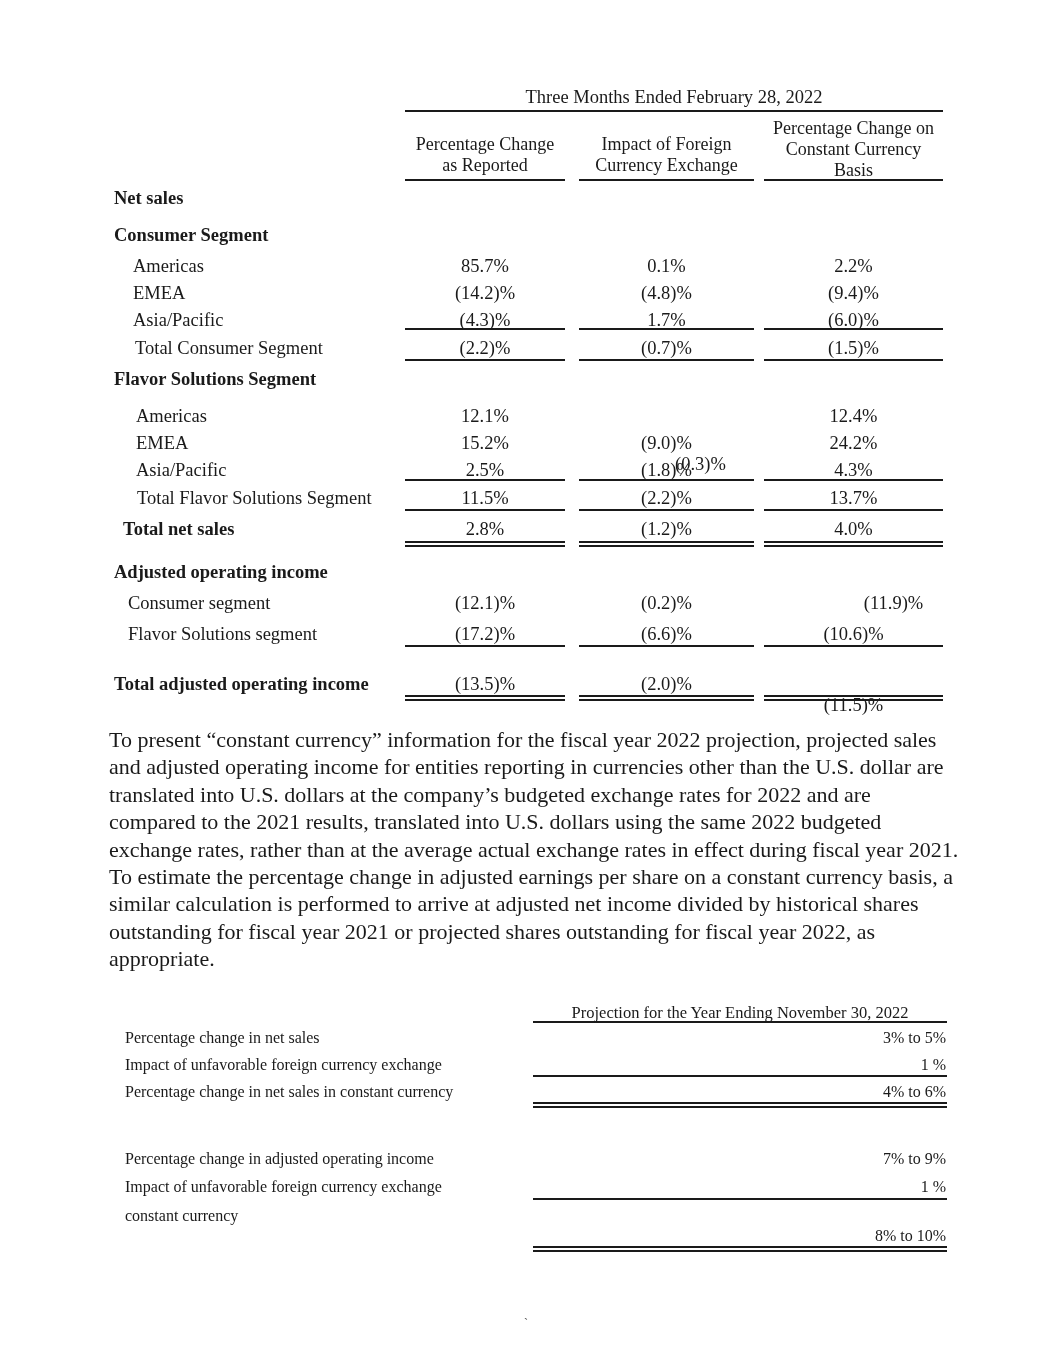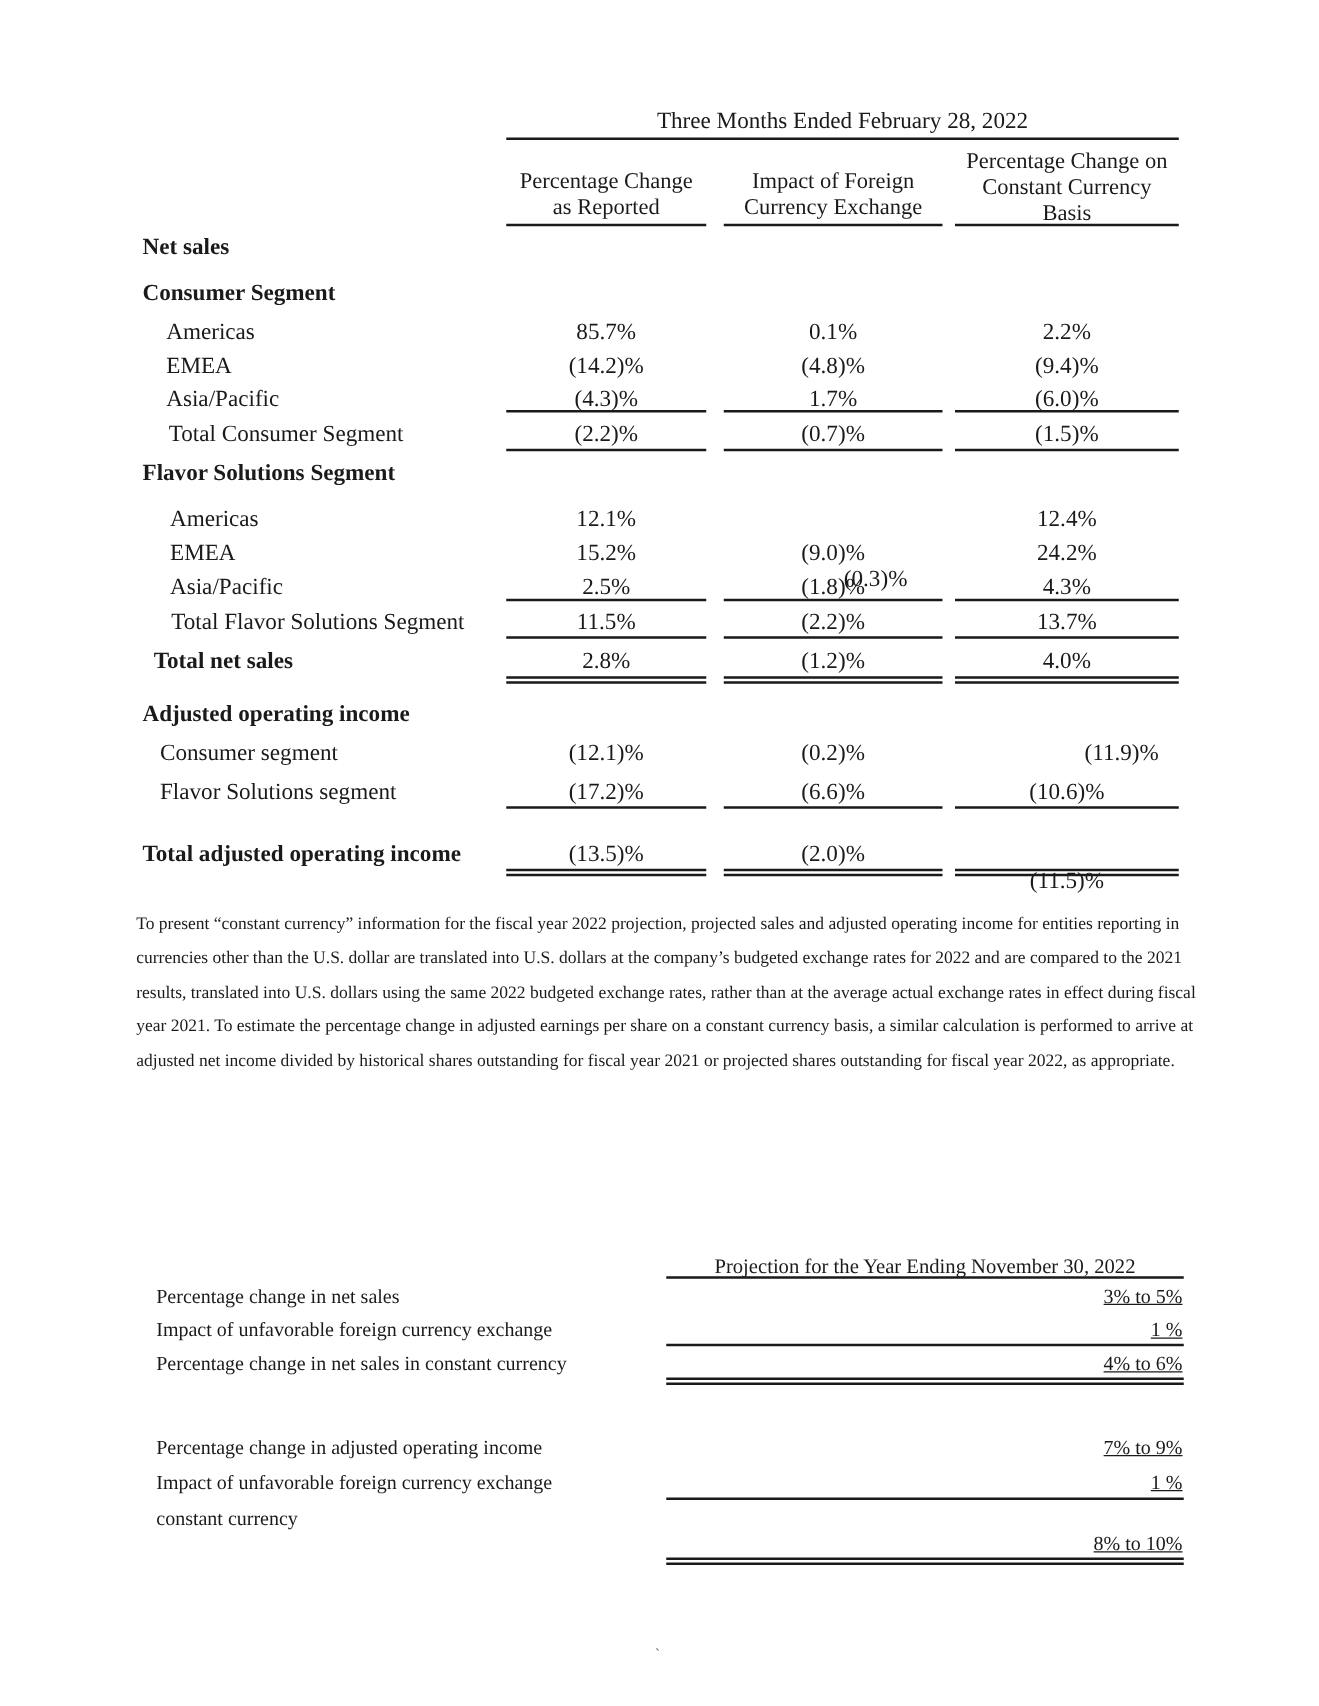--- a/index.html
+++ b/index.html
@@ -110,7 +110,7 @@
   <div class="abs t1" style="left:128px; top:592px;">Consumer segment</div>
   <div class="abs t1 center" style="left:405px; top:592px; width:160px;">(12.1)%</div>
   <div class="abs t1 center" style="left:579px; top:592px; width:175px;">(0.2)%</div>
-  <div class="abs t1 center" style="left:748px; top:592px; width:179px;text-align:right;">(11.9)%</div>
+  <div class="abs t1 center" style="left:804px; top:592px; width:179px;">(11.9)%</div>
 
   <div class="abs t1" style="left:128px; top:623px;">Flavor Solutions segment</div>
   <div class="abs t1 center" style="left:405px; top:623px; width:160px;">(17.2)%</div>

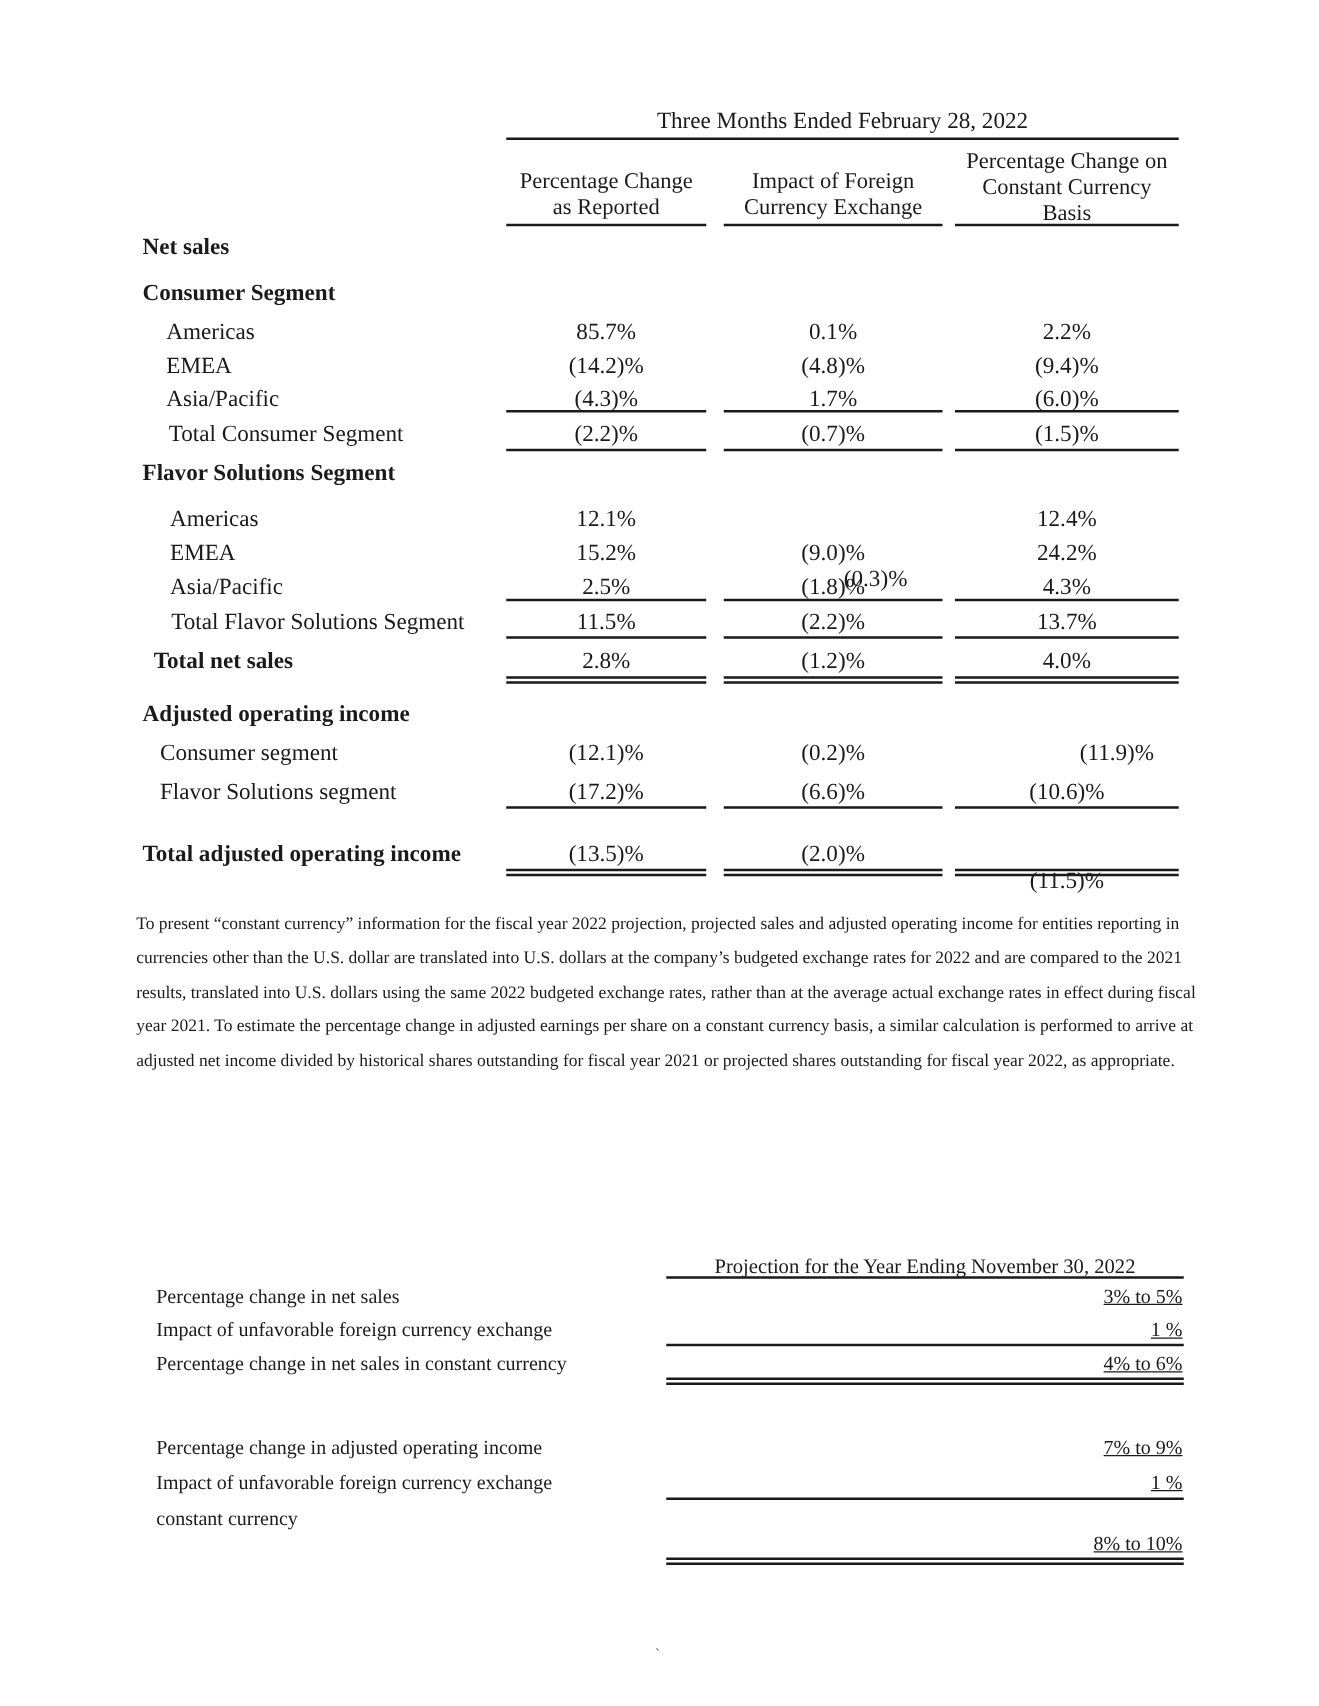--- a/index.html
+++ b/index.html
@@ -12,7 +12,7 @@
   .rule { position:absolute; height:0; border-top:2px solid #1a1a1a; }
   .dbl { position:absolute; height:2px; border-top:2px solid #1a1a1a; border-bottom:2px solid #1a1a1a; }
   .hdr { font-size:18px; line-height:21px; text-align:center; }
-  .para { position:absolute; left:109px; top:726px; width:850px; font-size:14px; line-height:27.4px; }
+  .para { position:absolute; left:109px; top:726px; width:850px; font-size:22px; line-height:27.4px; }
   .t2 { font-size:16px; line-height:20px; }
 </style>
 </head>

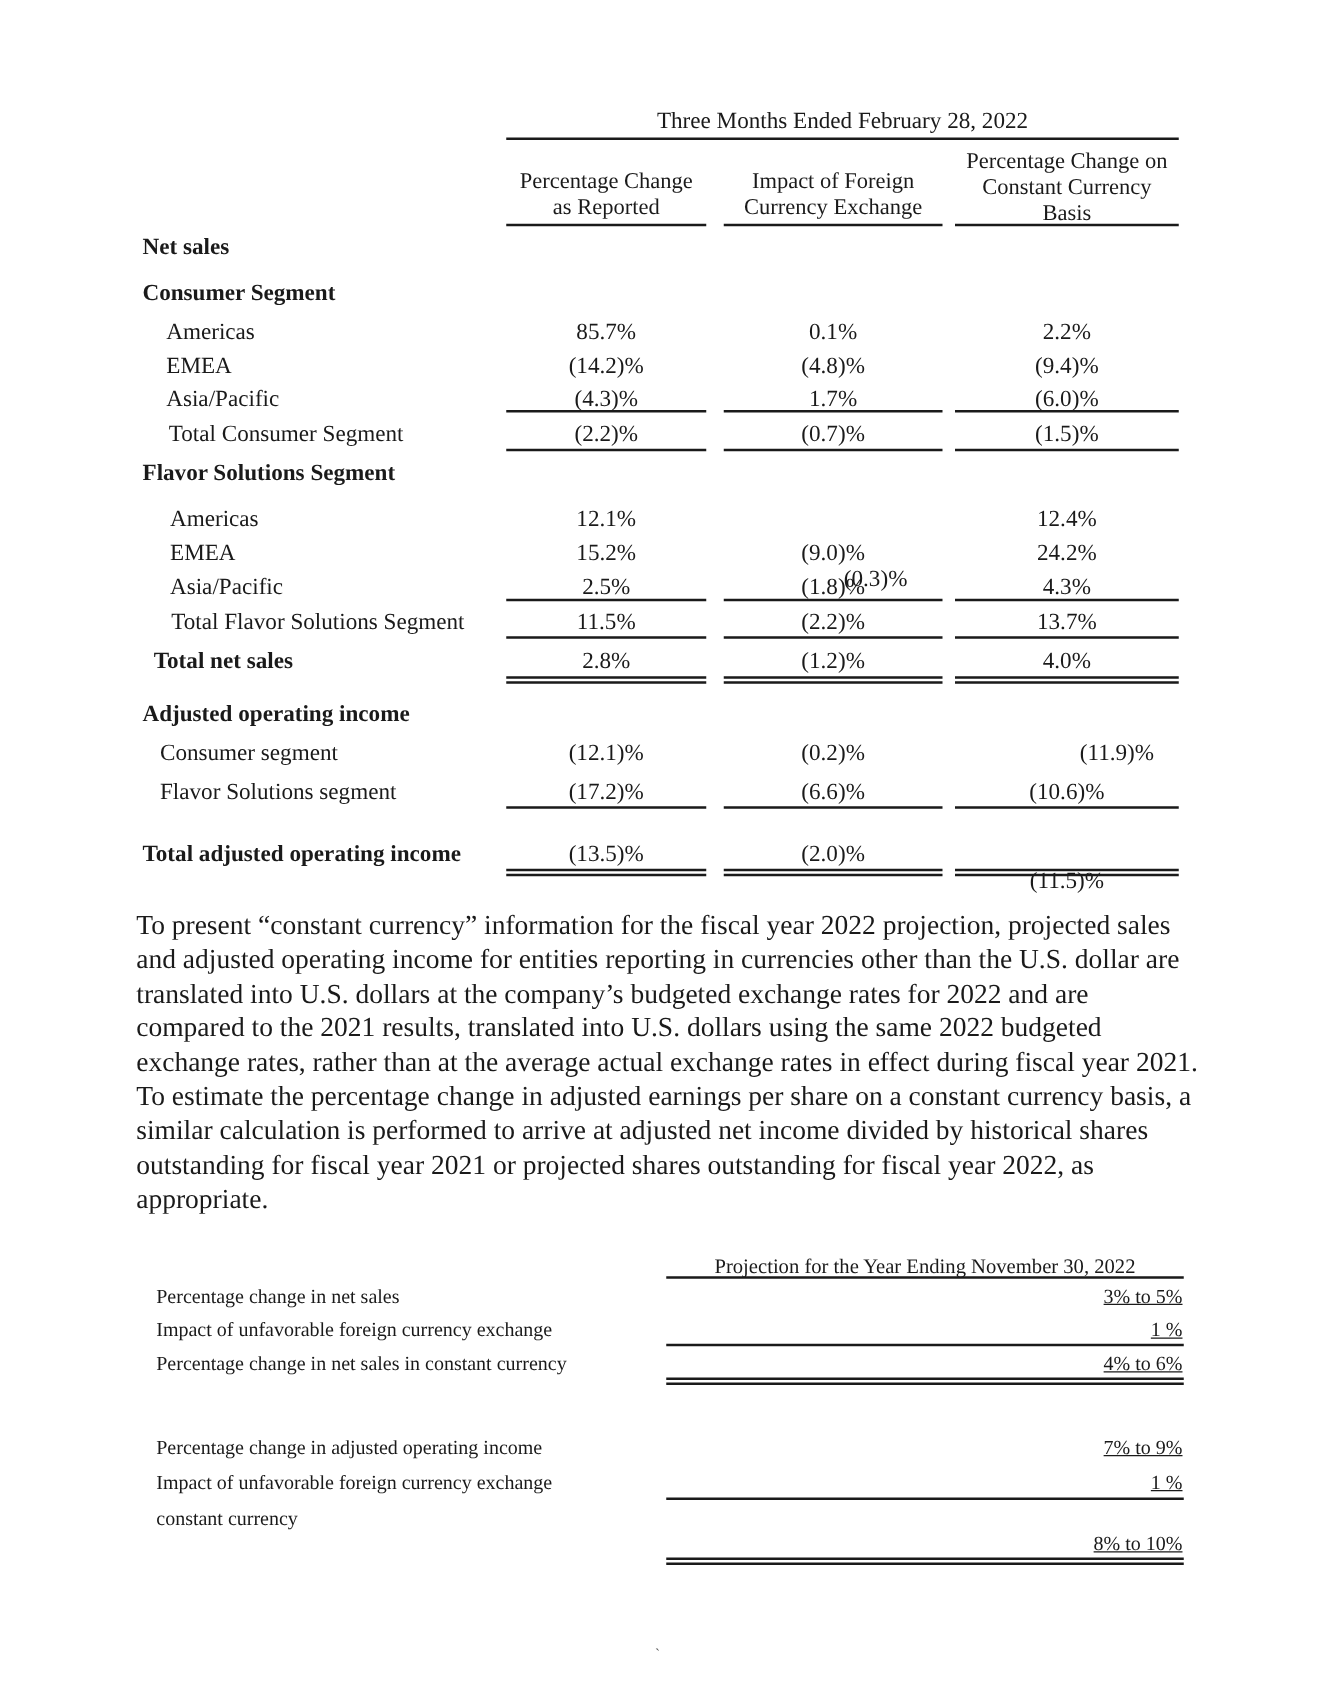--- a/index.html
+++ b/index.html
@@ -8,7 +8,7 @@
   .t1 { font-size:18.5px; line-height:22px; }
   .bold { font-weight:bold; }
   .center { text-align:center; }
-  .right { text-align:right;text-decoration:underline; }
+  .right { text-align:right; }
   .rule { position:absolute; height:0; border-top:2px solid #1a1a1a; }
   .dbl { position:absolute; height:2px; border-top:2px solid #1a1a1a; border-bottom:2px solid #1a1a1a; }
   .hdr { font-size:18px; line-height:21px; text-align:center; }

